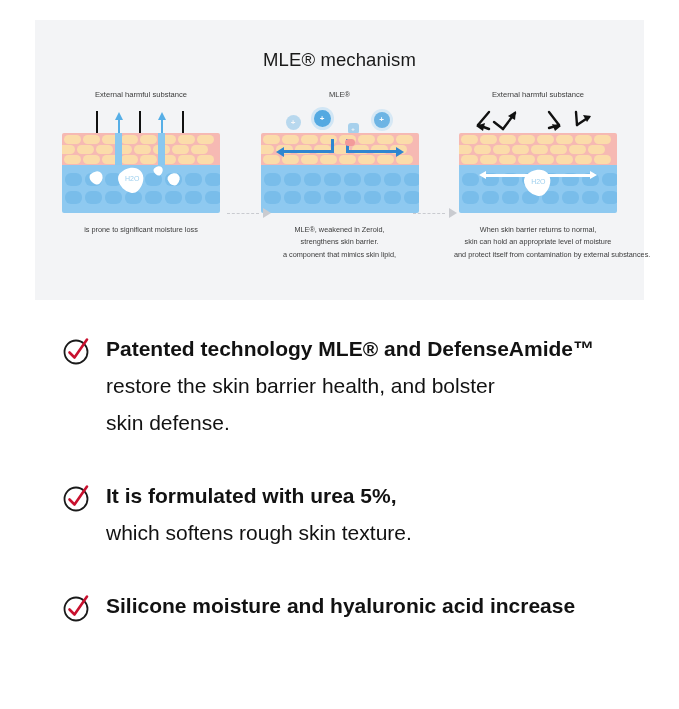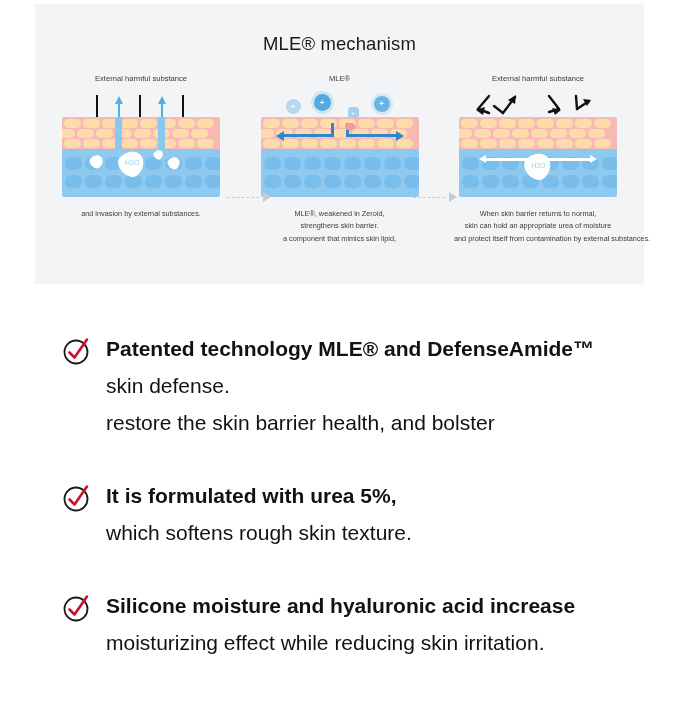--- a/index.html
+++ b/index.html
@@ -14,7 +14,7 @@
 
   
   .diagram-panel{
-    position:absolute;left:35px;top:4px;width:609px;height:280px;
+    position:absolute;left:35px;top:20px;width:609px;height:280px;
     background:#f3f4f6;
   }
   .diagram-title{

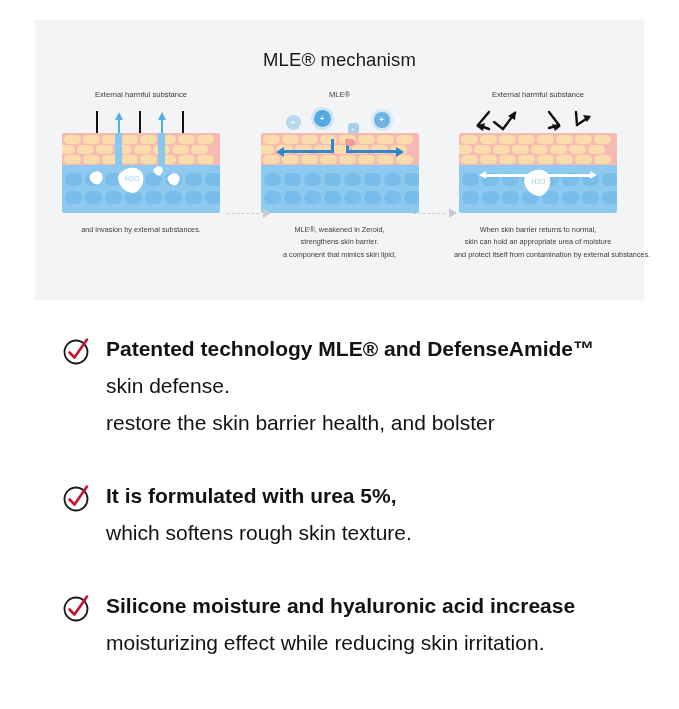--- a/index.html
+++ b/index.html
@@ -262,6 +262,7 @@
         </div>
 
         <div class="caption">
+          <div>is prone to significant moisture loss</div>
           <div>and invasion by external substances.</div>
         </div>
       </div>

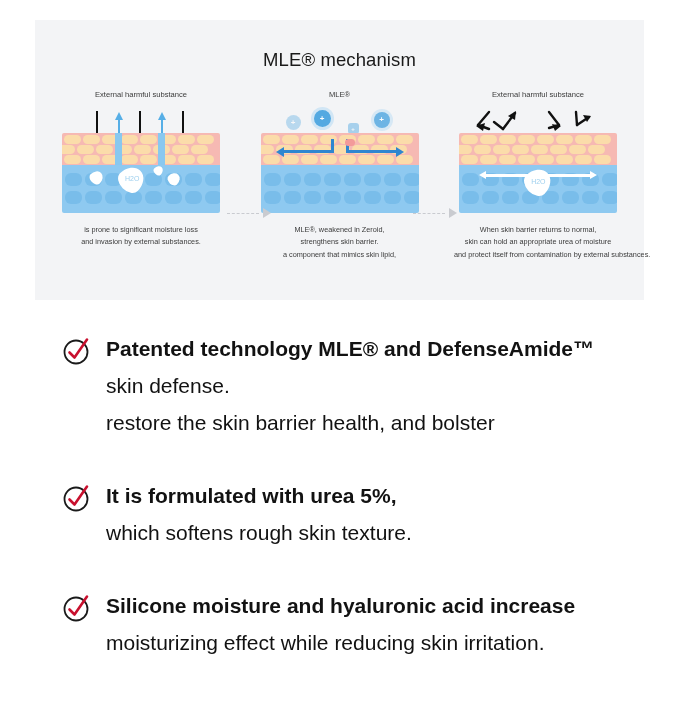--- a/index.html
+++ b/index.html
@@ -263,7 +263,6 @@
 
         <div class="caption">
           <div>is prone to significant moisture loss</div>
-          <div>and invasion by external substances.</div>
         </div>
       </div>
 

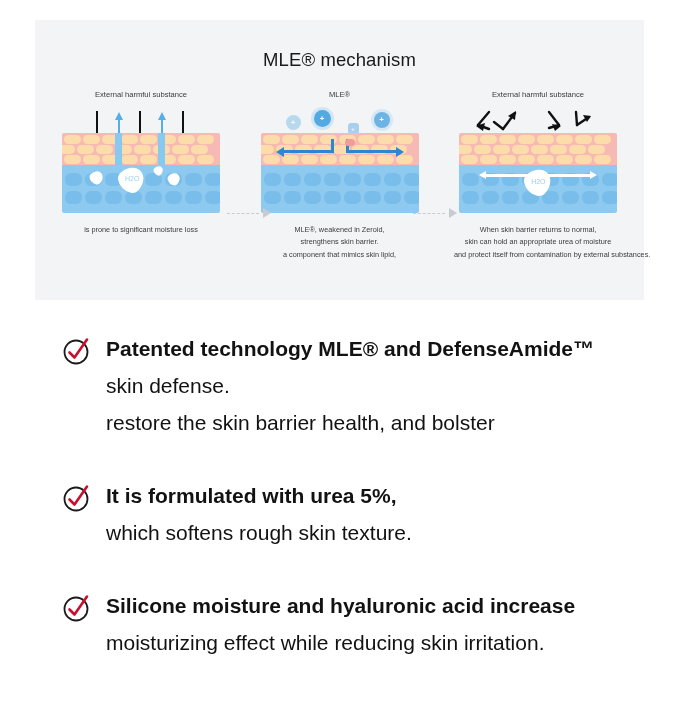--- a/index.html
+++ b/index.html
@@ -431,7 +431,7 @@
 
         <div class="caption">
           <div>When skin barrier returns to normal,</div>
-          <div>skin can hold an appropriate urea of moisture</div>
+          <div>skin can hold an appropriate level of moisture</div>
           <div>and protect itself from contamination by external substances.</div>
         </div>
       </div>

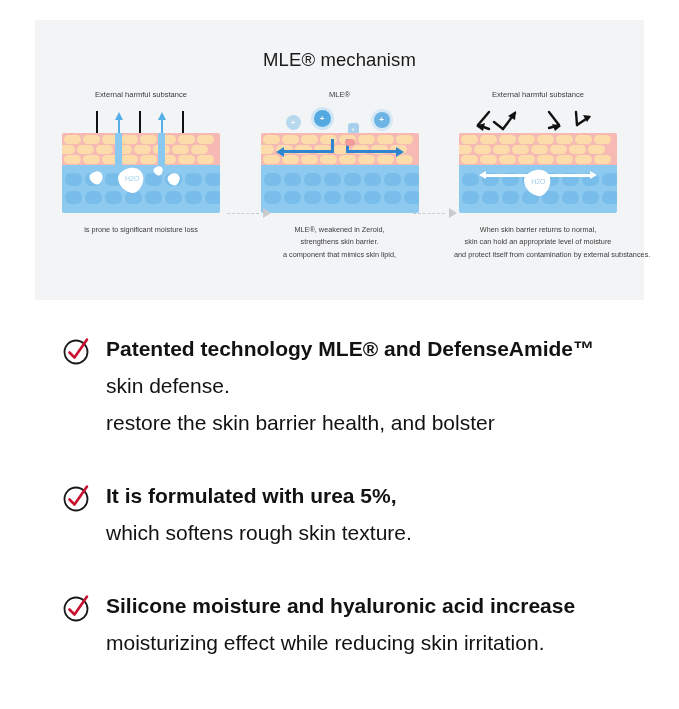--- a/index.html
+++ b/index.html
@@ -459,8 +459,8 @@
       </div>
       <div class="bullet-text">
         <div class="l1">Patented technology MLE® and DefenseAmide™</div>
+        <div class="l2">restore the skin barrier health, and bolster</div>
         <div class="l2">skin defense.</div>
-        <div class="l2">restore the skin barrier health, and bolster</div>
       </div>
     </div>
 

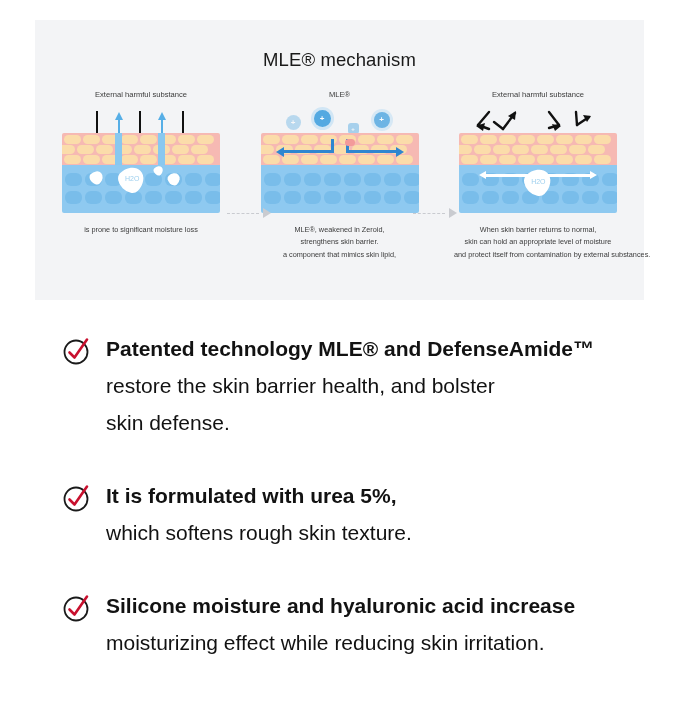--- a/index.html
+++ b/index.html
@@ -486,7 +486,6 @@
       </div>
       <div class="bullet-text">
         <div class="l1">Silicone moisture and hyaluronic acid increase</div>
-        <div class="ln">moisturizing effect while reducing skin irritation.</div>
       </div>
     </div>
 

